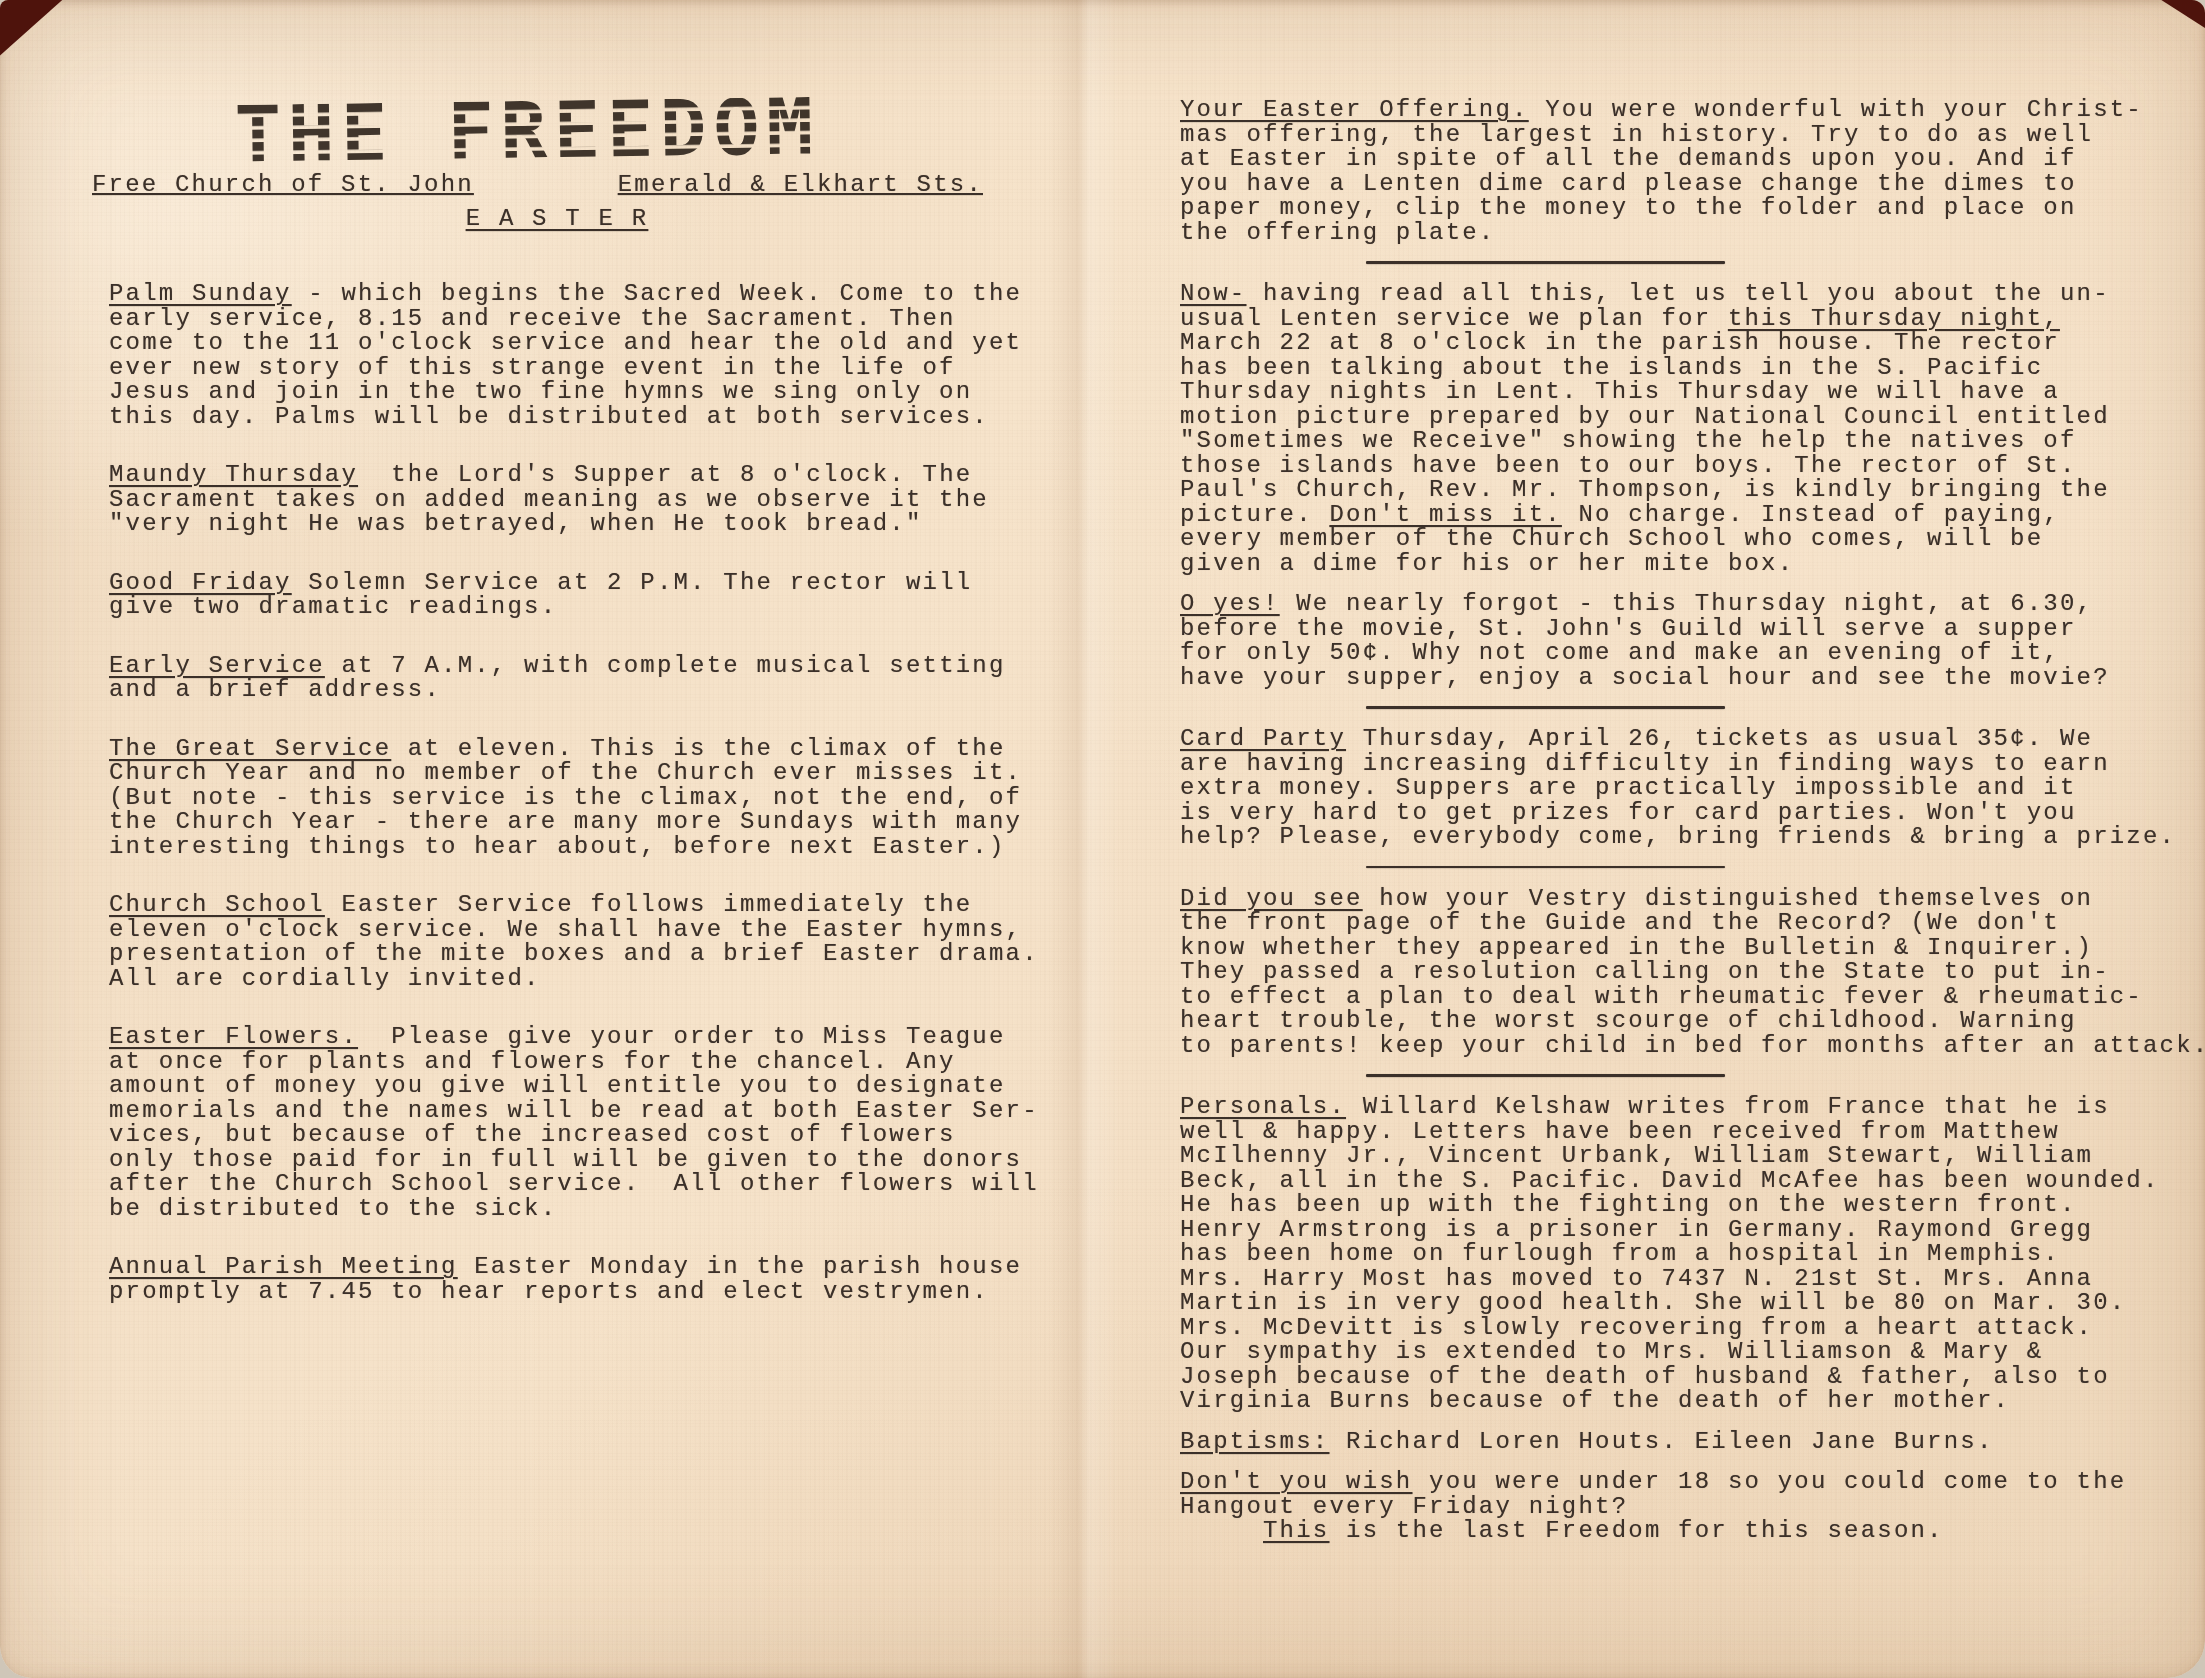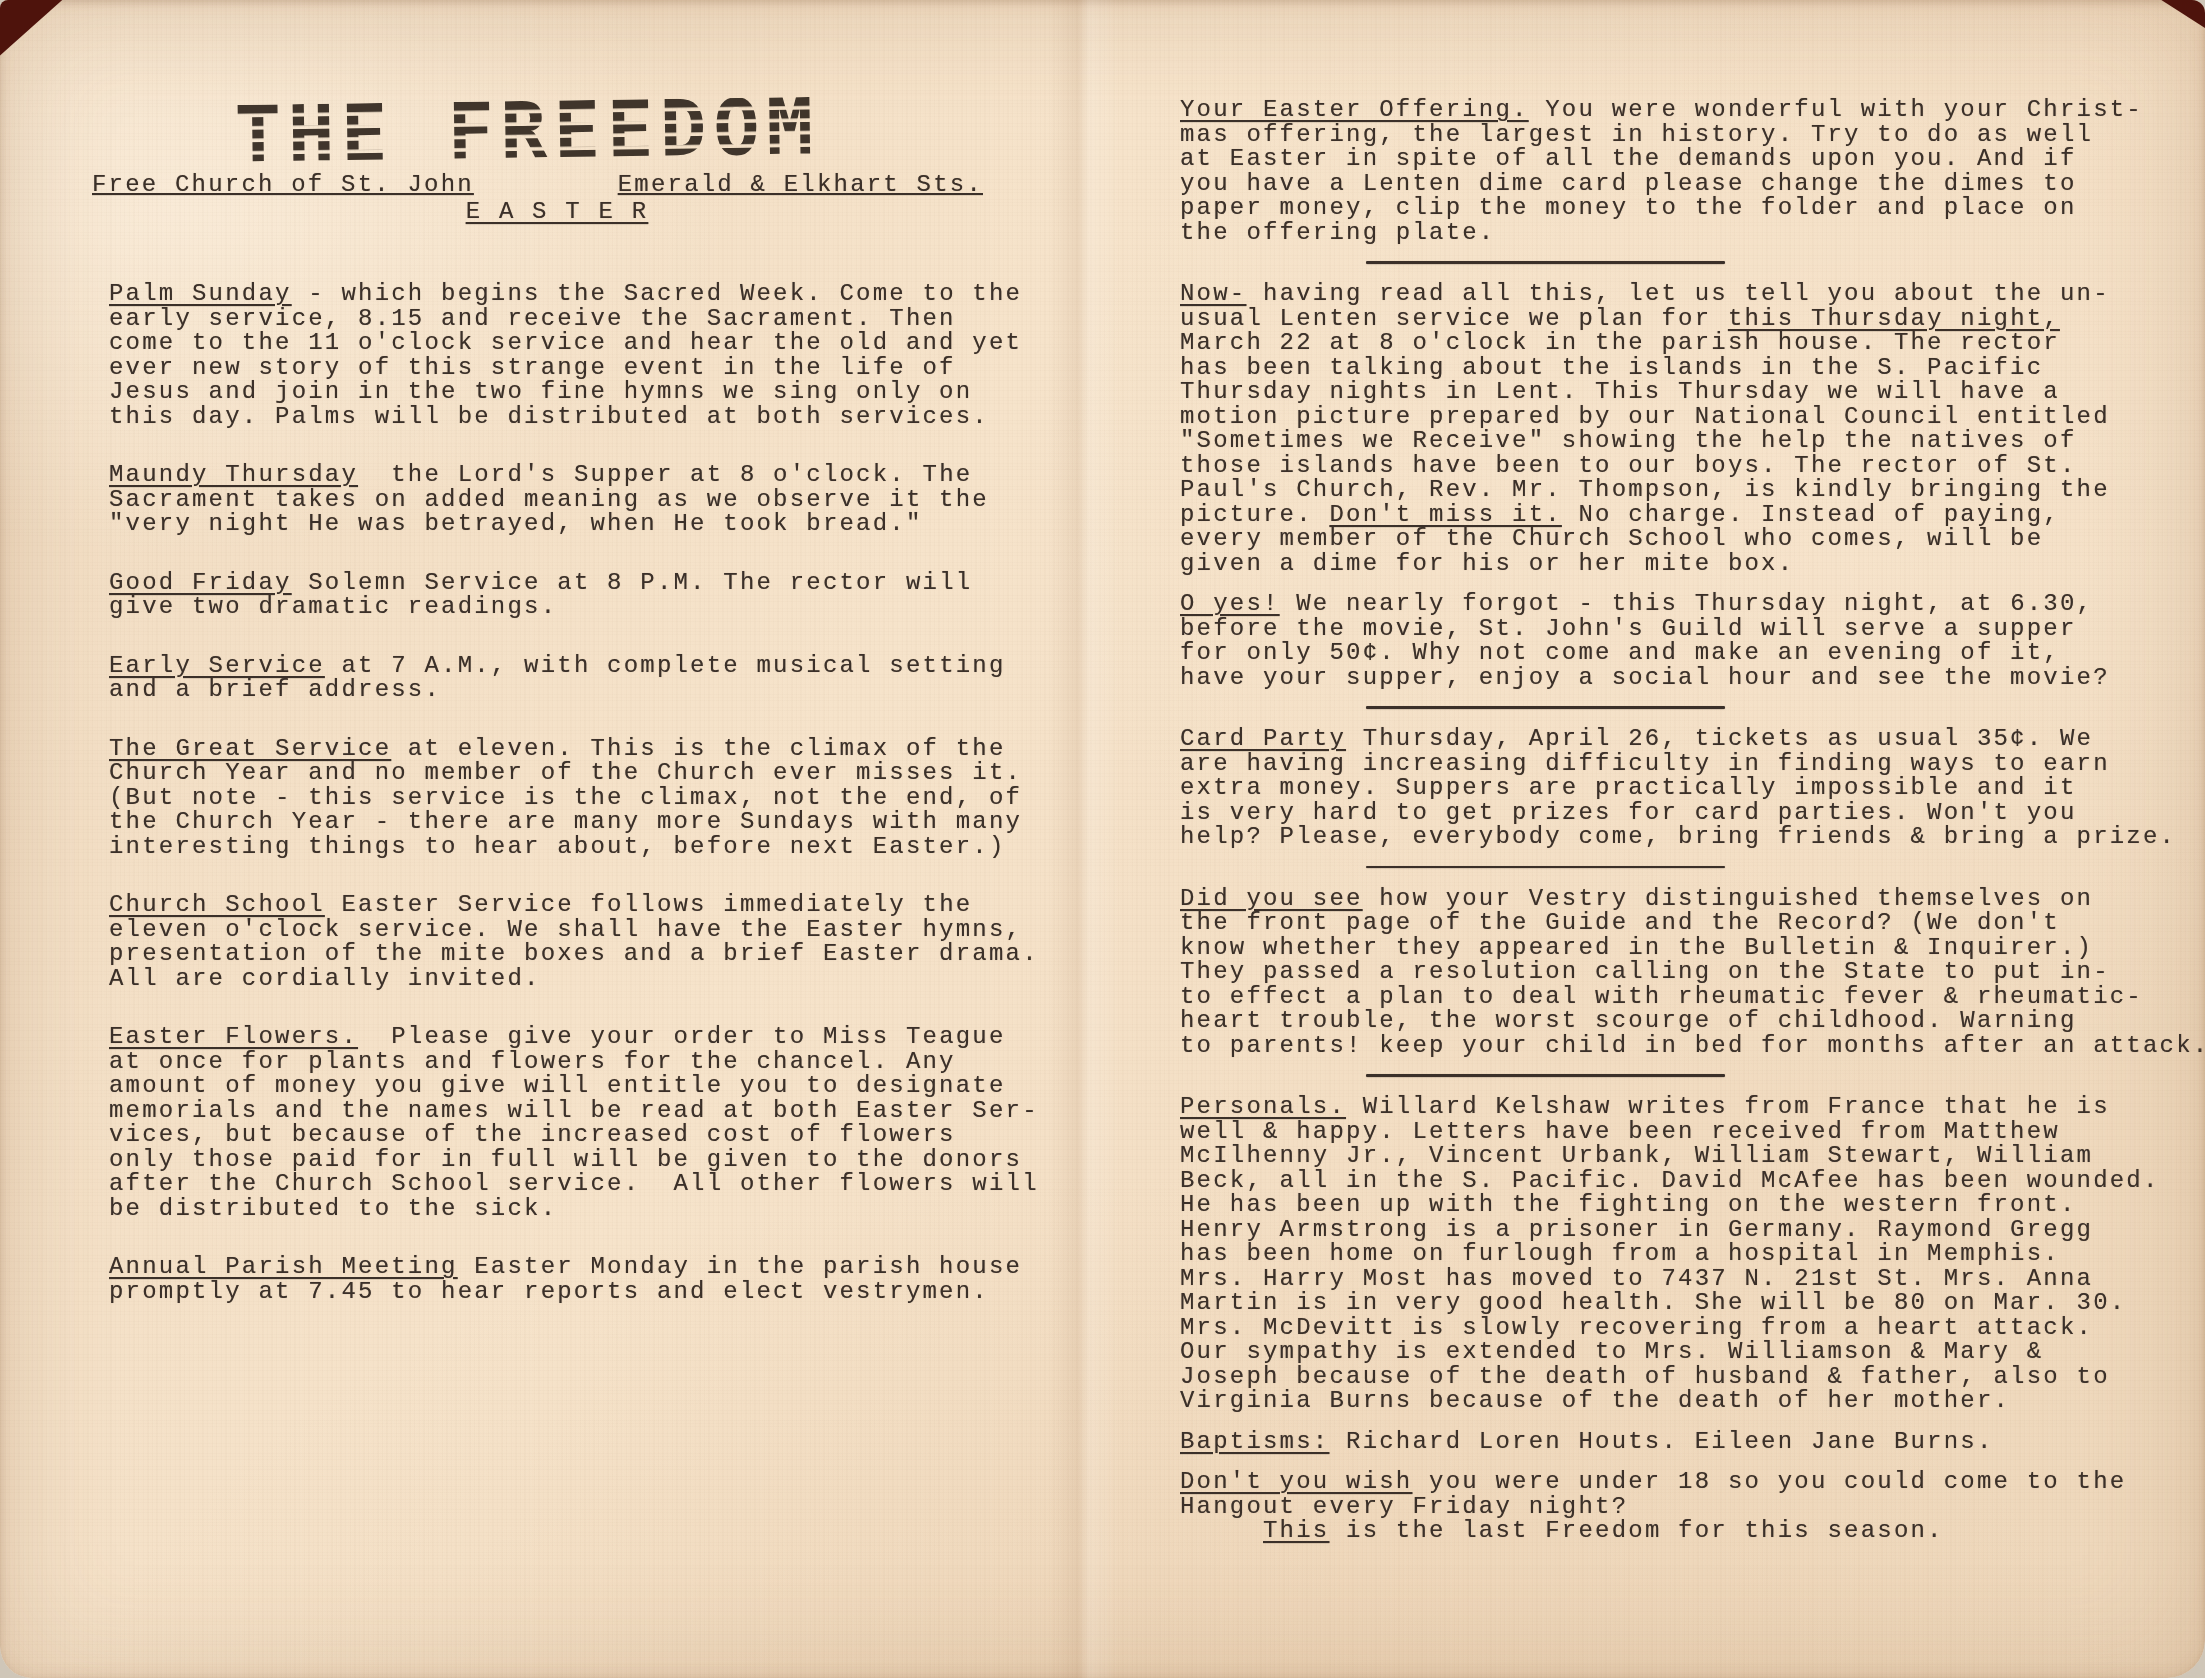--- a/index.html
+++ b/index.html
@@ -73,7 +73,7 @@
 
   .easter-heading {
     position: absolute;
-    left: 109px; top: 200px;
+    left: 109px; top: 207px;
     width: 896px;
     text-align: center;
   }

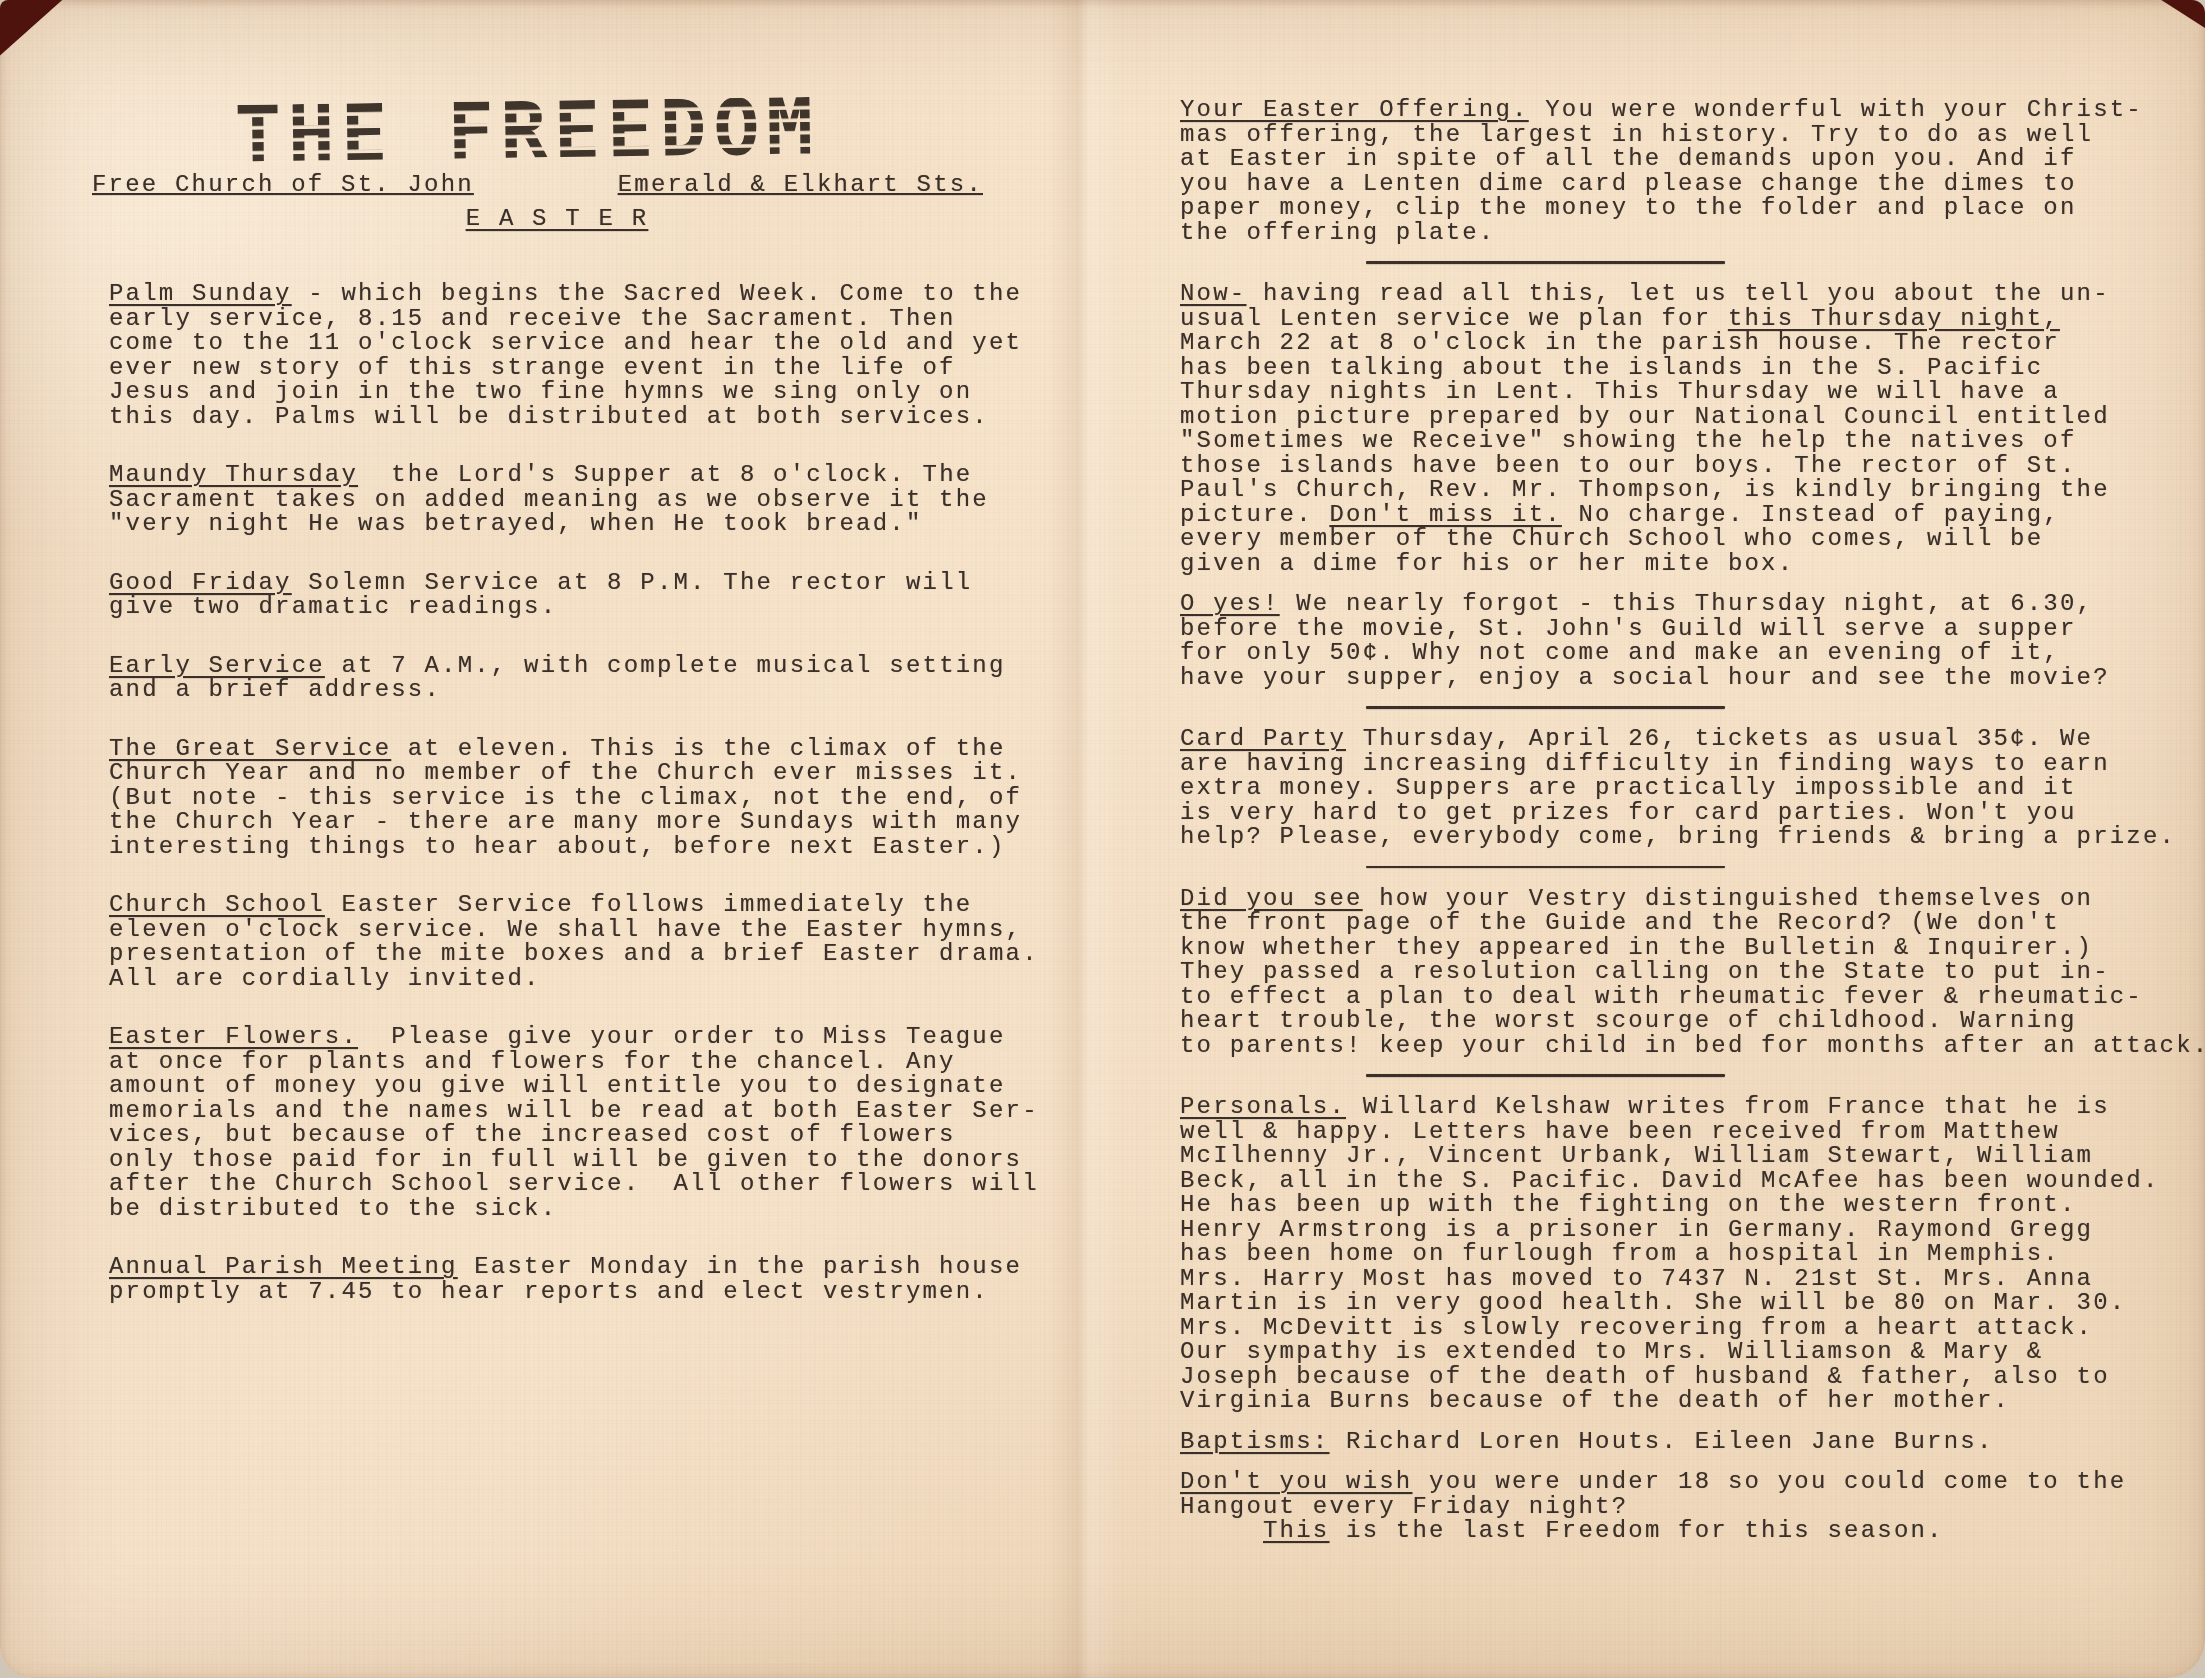--- a/index.html
+++ b/index.html
@@ -136,7 +136,7 @@
 Jesus and join in the two fine hymns we sing only on
 this day. Palms will be distributed at both services.</span></p><p class="para"><span class="u">Maundy Thursday</span><span>  the Lord's Supper at 8 o'clock. The
 Sacrament takes on added meaning as we observe it the
-"very night He was betrayed, when He took bread."</span></p><p class="para"><span class="u">Good Friday</span><span> Solemn Service at 8 P.M. The rector will
+"very night He was betrayed, when He took bread."</span></p><p class="para"><span class="u">Good Friday</span><span> Solemn Service at 2 P.M. The rector will
 give two dramatic readings.</span></p><p class="para"><span class="u">Early Service</span><span> at 7 A.M., with complete musical setting
 and a brief address.</span></p><p class="para"><span class="u">The Great Service</span><span> at eleven. This is the climax of the
 Church Year and no member of the Church ever misses it.

